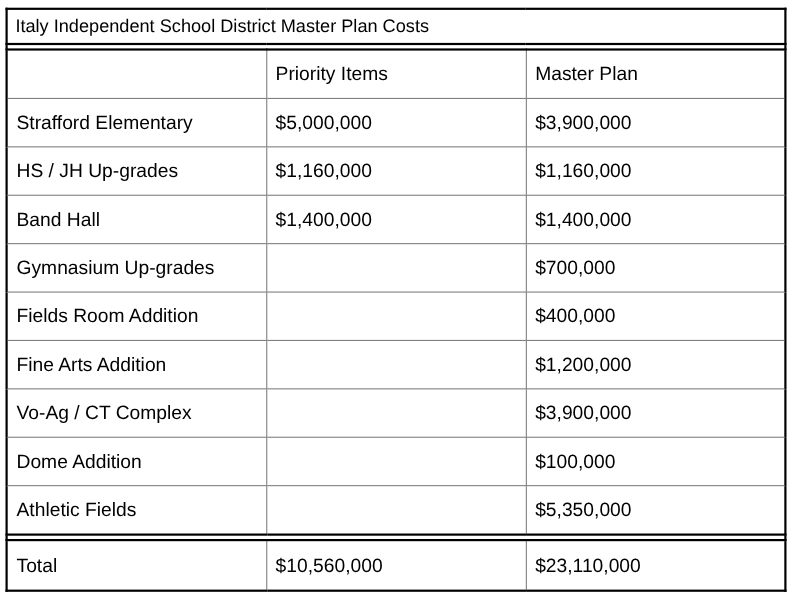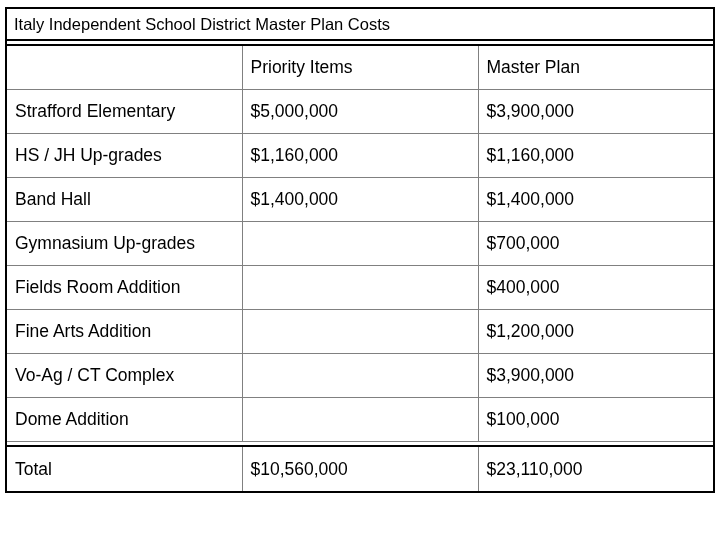--- a/index.html
+++ b/index.html
@@ -176,6 +176,11 @@
         <td class="num v-thin-l v-thin-r"></td>
         <td class="num v-thin-l">$100,000</td>
       </tr>
+      <tr class="data-row last-data">
+        <td class="lbl v-thin-r">Athletic Fields</td>
+        <td class="num v-thin-l v-thin-r"></td>
+        <td class="num v-thin-l">$5,350,000</td>
+      </tr>
 
       <tr class="dbl-rule">
         <td colspan="3"></td>

